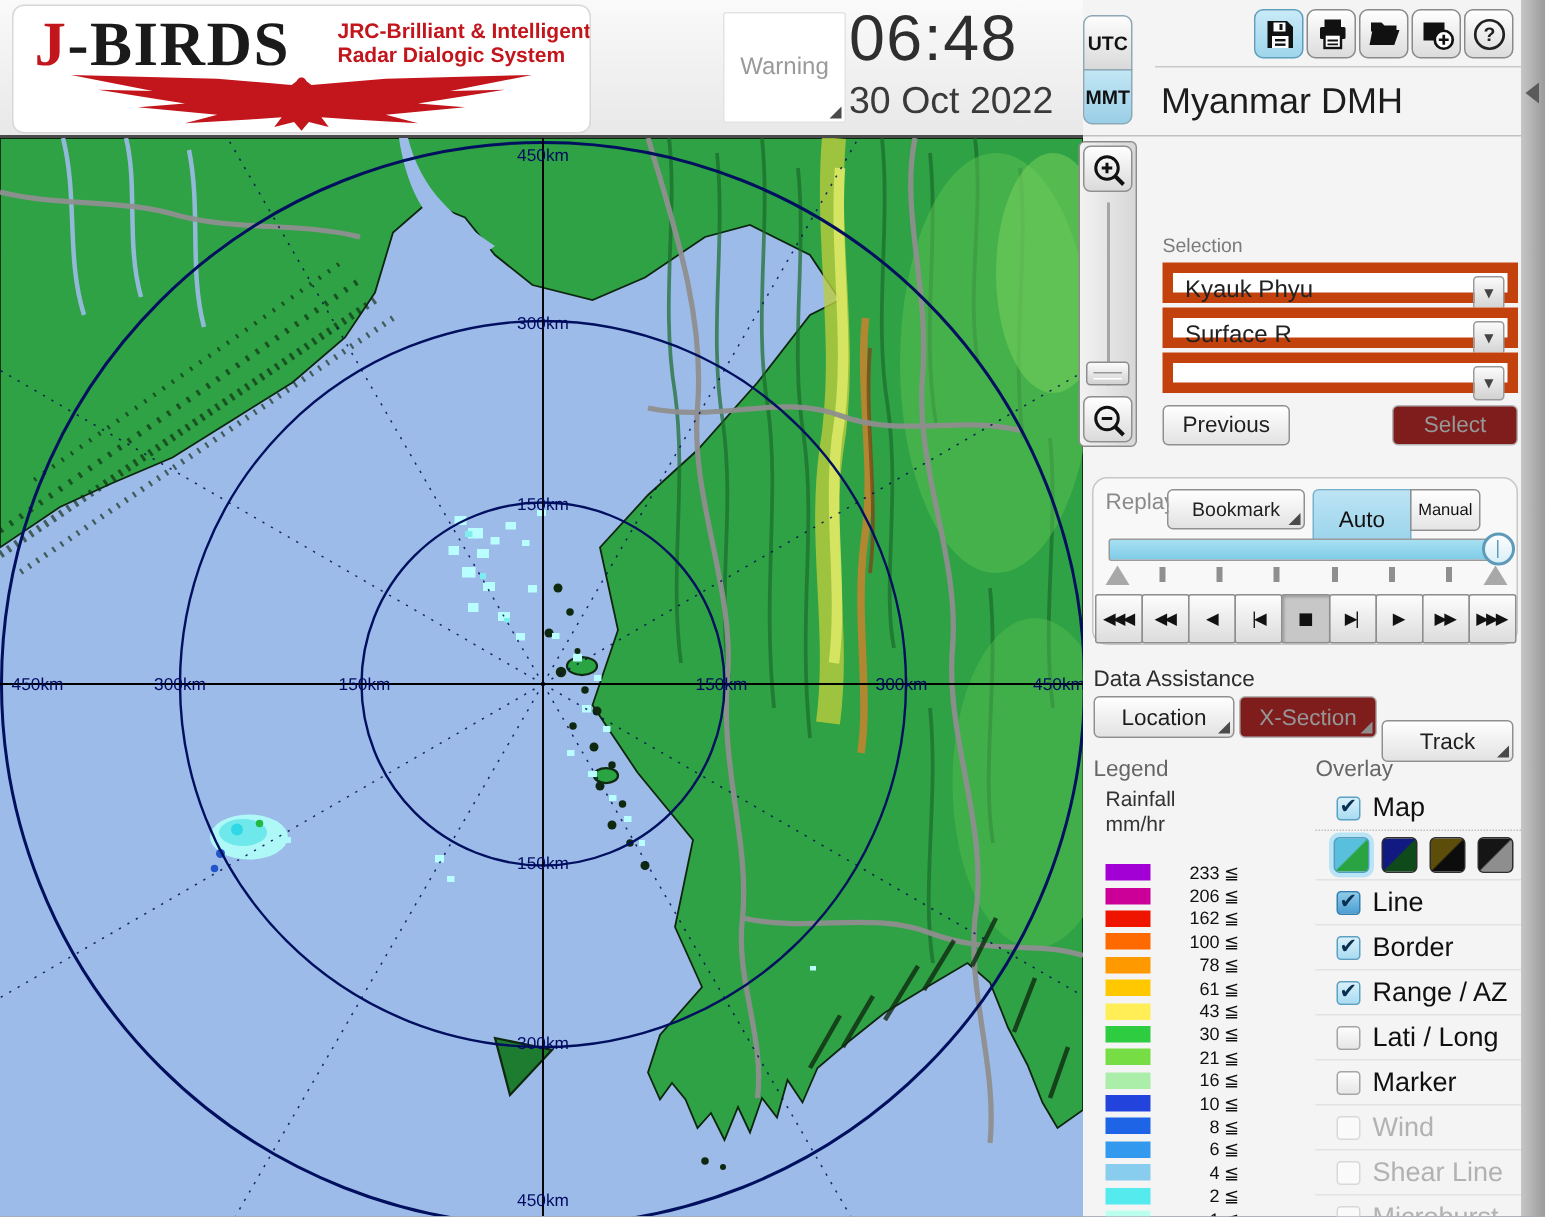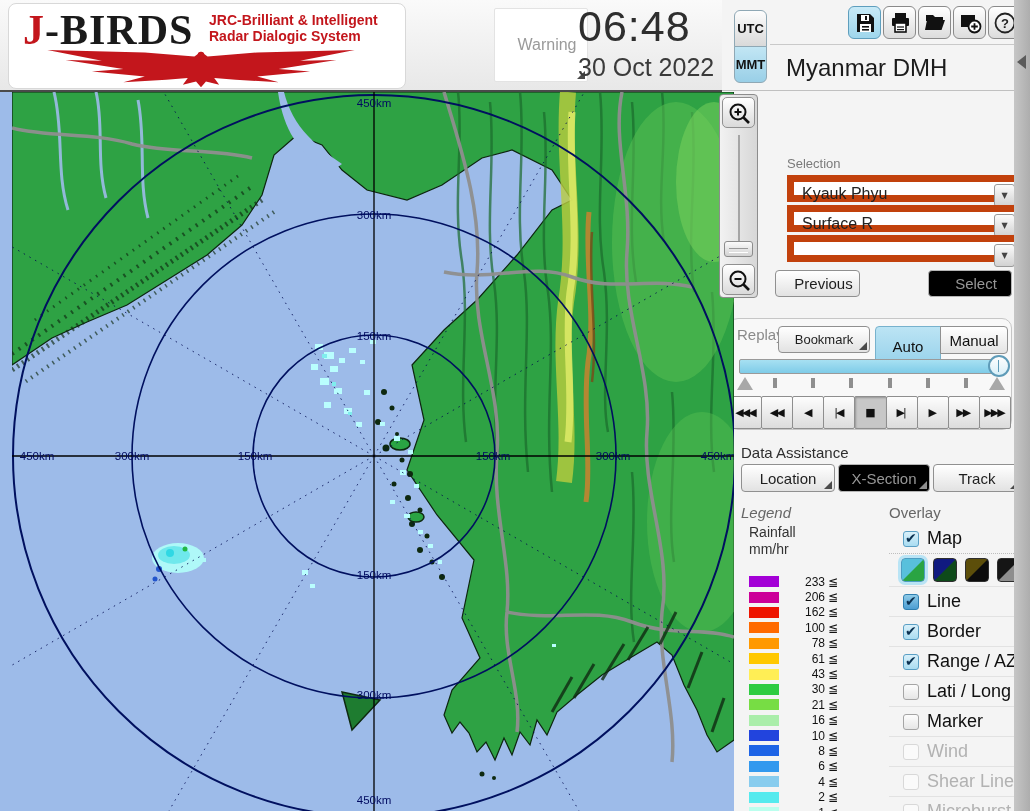--- a/index.html
+++ b/index.html
@@ -5,7 +5,7 @@
   html,body{margin:0;padding:0;background:#888;}
   #app{position:relative;width:1030px;height:811px;overflow:hidden;background:#EFEFEF;
        font-family:"Liberation Sans","DejaVu Sans",sans-serif;-webkit-font-smoothing:antialiased;}
-  .abs{position:absolute;padding-left:12px;}
+  .abs{position:absolute;}
 
   
   #header{left:0;top:0;width:722px;height:90px;background:linear-gradient(#FAFAFA,#E8E8E8);}

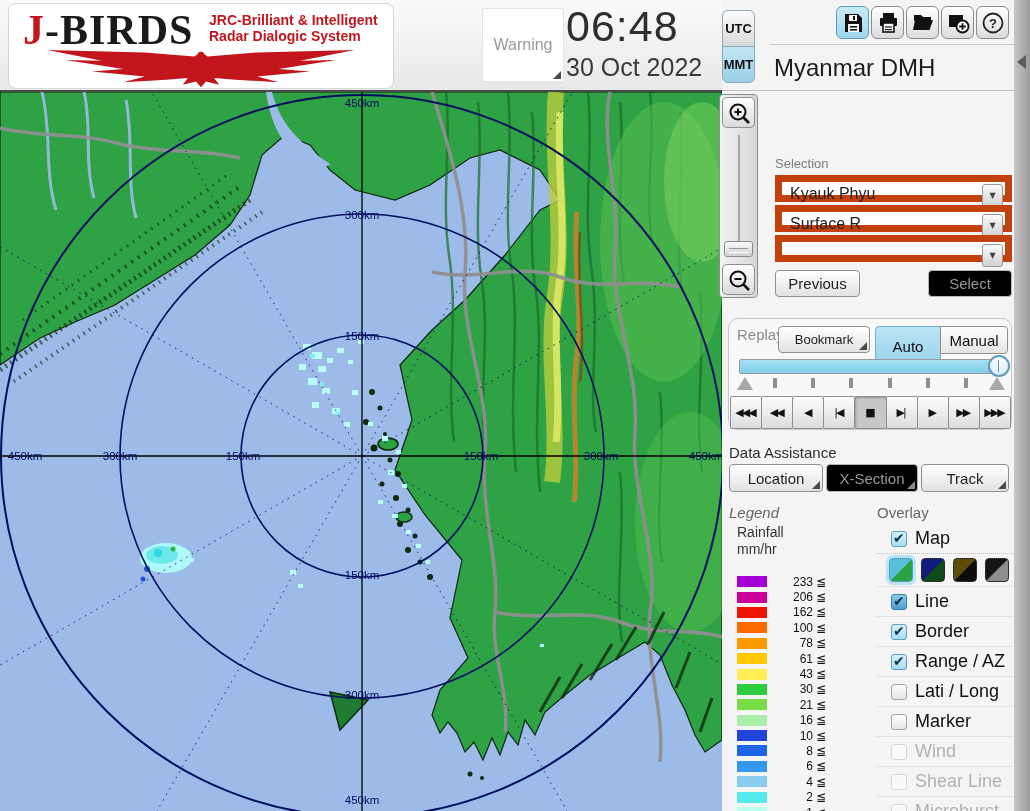--- a/index.html
+++ b/index.html
@@ -13,7 +13,7 @@
   #logo-box{left:8px;top:3px;width:384px;height:84px;background:#FFF;border:1px solid #D8D8D8;border-radius:8px;overflow:hidden;}
   #logo-title{position:absolute;left:14px;top:2px;font-family:"Liberation Serif","DejaVu Serif",serif;font-weight:bold;font-size:42px;letter-spacing:1px;color:#1A1A1A;}
   #logo-title .j{color:#C3161C;}
-  #logo-tagline{position:absolute;left:200px;top:8px;color:#C3161C;font-weight:bold;font-size:14px;line-height:16px;white-space:nowrap;}
+  #logo-tagline{position:absolute;left:216px;top:8px;color:#C3161C;font-weight:bold;font-size:14px;line-height:16px;white-space:nowrap;}
   #eagle{position:absolute;left:6px;top:46px;width:372px;height:38px;}
   #warning-btn{left:482px;top:8px;width:80px;height:72px;background:#FFF;border:1px solid #E3E3E3;border-radius:2px;
      color:#9A9A9A;font-size:16px;display:flex;align-items:center;justify-content:center;cursor:pointer;}

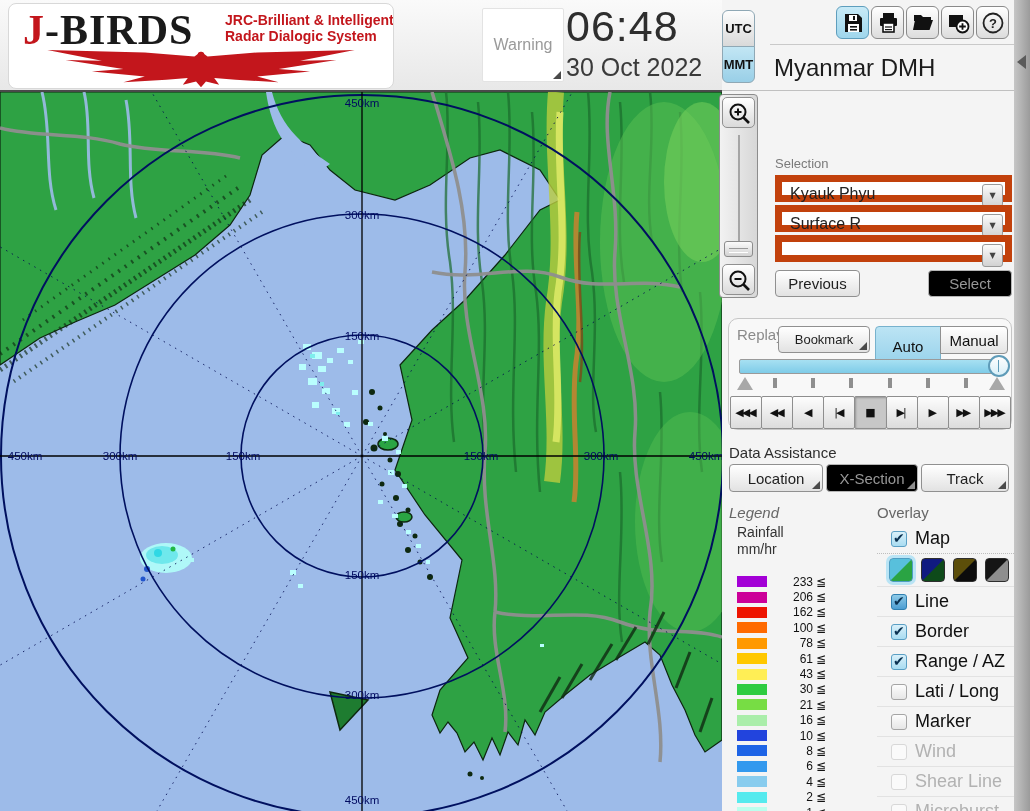--- a/index.html
+++ b/index.html
@@ -54,7 +54,7 @@
      font-size:8px;color:#444;font-family:"DejaVu Sans",sans-serif;}
   .pushbtn{border:1px solid #909090;border-radius:4px;background:linear-gradient(#FFFFFF,#E2E2E2);
      display:flex;align-items:center;justify-content:center;font-size:15px;color:#1E1E1E;cursor:pointer;box-sizing:border-box;}
-  .pushbtn.disabled{background:#000000;color:#979797;border-color:#B5B5B5;cursor:default;}
+  .pushbtn.disabled{background:#7f1d1d;color:#979797;border-color:#B5B5B5;cursor:default;}
   #previous-btn{left:53px;top:270px;width:85px;height:27px;}
   #select-btn{left:206px;top:270px;width:84px;height:27px;}
 

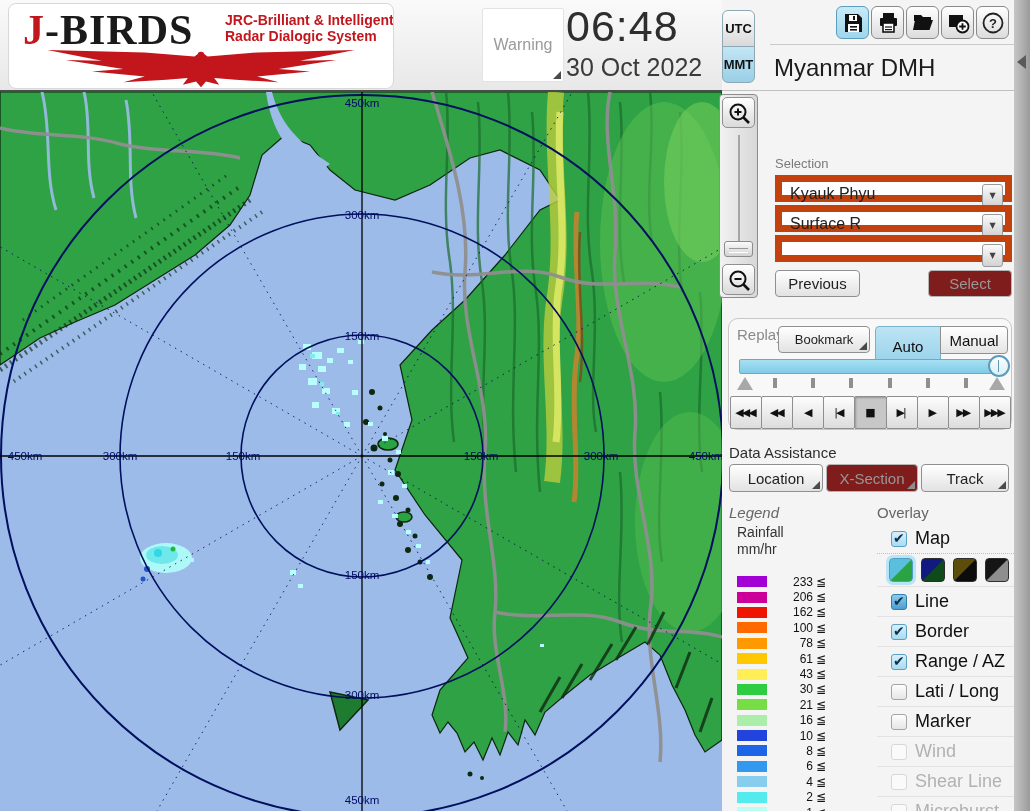--- a/index.html
+++ b/index.html
@@ -63,8 +63,8 @@
   #bookmark-btn{position:absolute;left:49px;top:7px;width:92px;height:27px;font-size:13px;}
   #auto-btn{position:absolute;left:146px;top:7px;width:66px;height:40px;background:linear-gradient(#BCE4F4,#97D2EB);
      border:1px solid #77B2CD;border-radius:4px 0 0 4px;display:flex;align-items:center;justify-content:center;font-size:15px;color:#111;cursor:pointer;box-sizing:border-box;}
-  #manual-btn{position:absolute;left:211px;top:7px;width:68px;height:28px;background:linear-gradient(#FFF,#E4E4E4);
-     border:1px solid #909090;border-radius:0 4px 4px 0;display:flex;align-items:center;justify-content:center;font-size:15px;color:#111;cursor:pointer;box-sizing:border-box;}
+  #manual-btn{position:absolute;left:211px;top:7px;width:47px;height:28px;background:linear-gradient(#FFF,#E4E4E4);
+     border:1px solid #909090;border-radius:0 4px 4px 0;display:flex;align-items:center;justify-content:center;font-size:11px;color:#111;cursor:pointer;box-sizing:border-box;}
   #replay-slider{position:absolute;left:10px;top:40px;width:268px;height:15px;background:linear-gradient(#A7E0F2,#7FCCE8);
      border:1px solid #9A9A9A;border-radius:2px;box-sizing:border-box;}
   #slider-handle{position:absolute;left:248px;top:-5px;width:22px;height:22px;border-radius:50%;

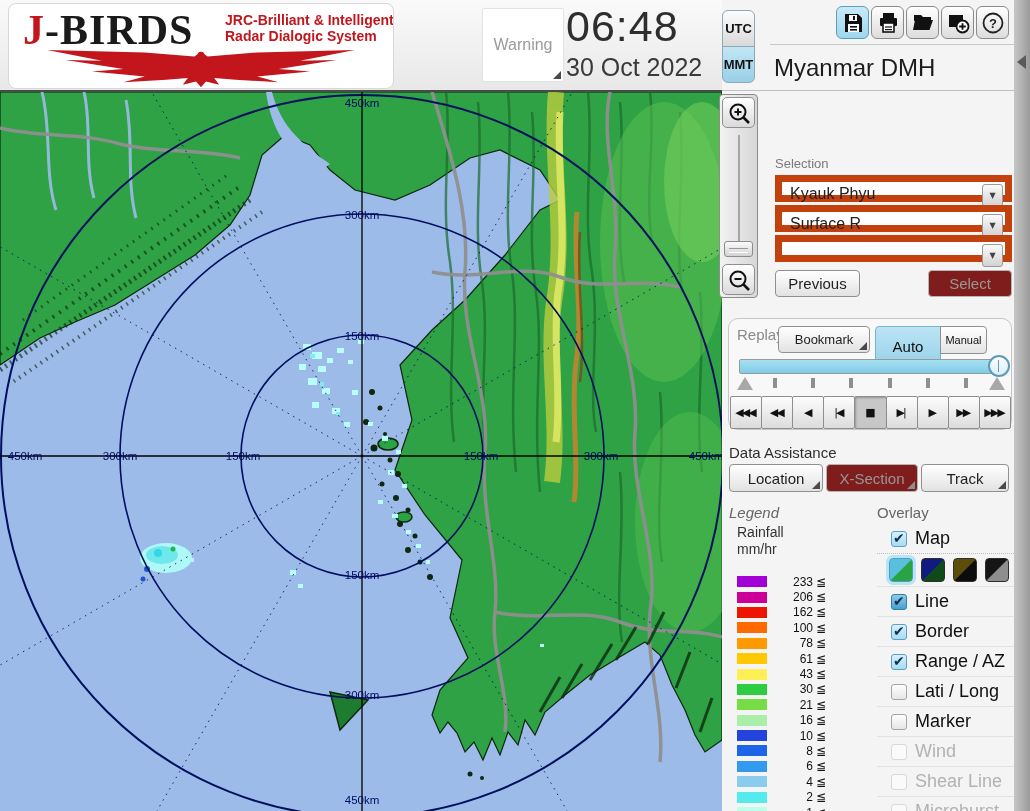--- a/index.html
+++ b/index.html
@@ -82,7 +82,7 @@
   #da-label{left:7px;top:444px;font-size:15px;color:#2E2E2E;}
   #da-buttons{left:7px;top:464px;width:281px;display:flex;gap:3px;}
   .dabtn{height:28px;font-size:15px;}
-  #da-location{width:94px;} #da-xsection{width:92px;} #da-track{width:88px;}
+  #da-location{width:94px;} #da-xsection{width:92px;} #da-track{width:88px;margin-top:16px;}
 
   #legend-label{left:7px;top:504px;font-size:15px;color:#666;font-style:italic;}
   #overlay-label{left:155px;top:504px;font-size:15px;color:#666;}

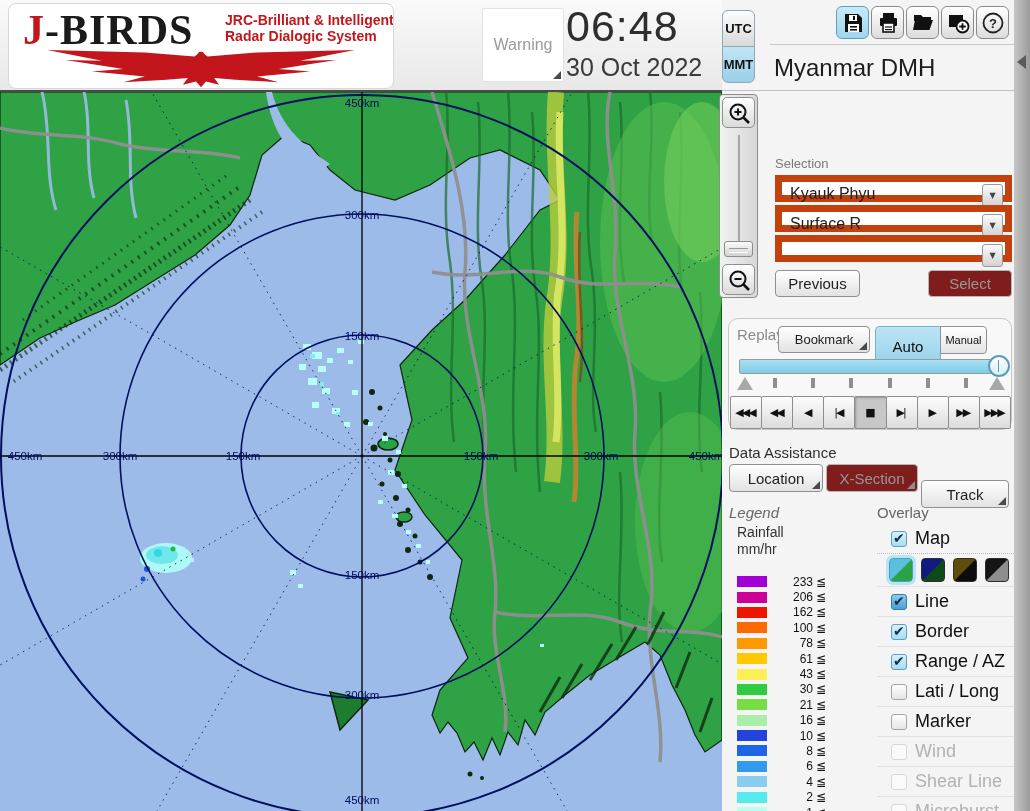--- a/index.html
+++ b/index.html
@@ -84,7 +84,7 @@
   .dabtn{height:28px;font-size:15px;}
   #da-location{width:94px;} #da-xsection{width:92px;} #da-track{width:88px;margin-top:16px;}
 
-  #legend-label{left:7px;top:504px;font-size:15px;color:#666;font-style:italic;}
+  #legend-label{left:7px;top:504px;font-size:15px;color:#666;}
   #overlay-label{left:155px;top:504px;font-size:15px;color:#666;}
   #legend-block{left:7px;top:524px;width:140px;}
   #legend-unit1,#legend-unit2{font-size:14px;color:#333;margin-left:8px;line-height:17px;}

